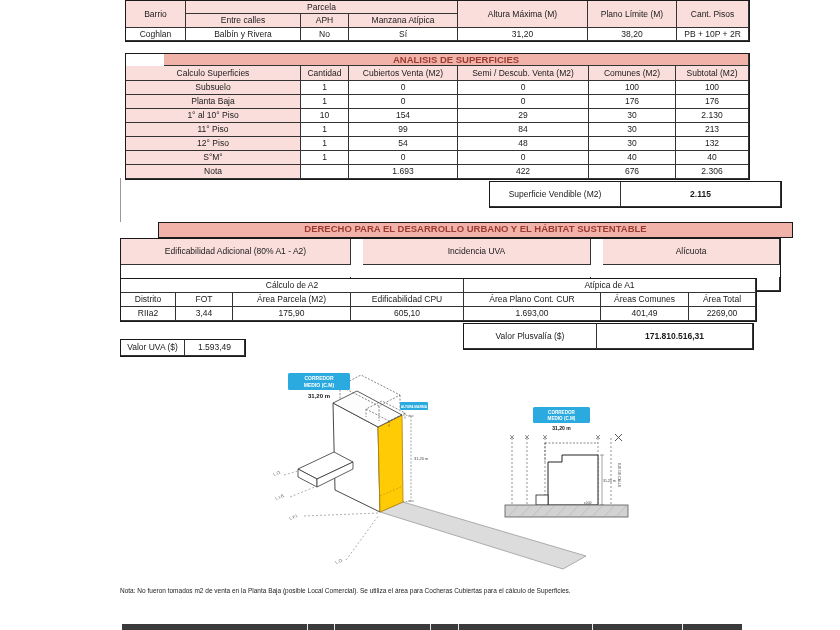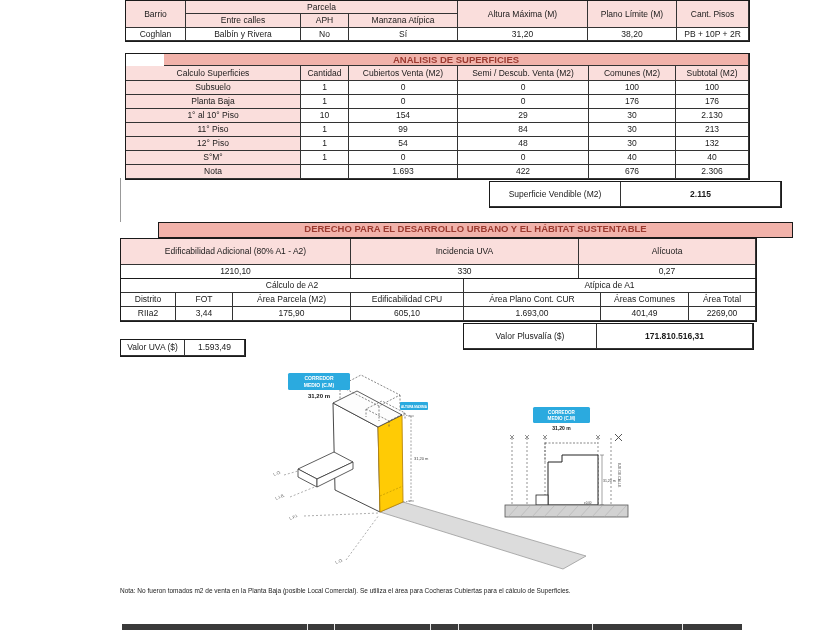--- a/index.html
+++ b/index.html
@@ -111,7 +111,7 @@
     <span class="nb">DERECHO PARA EL DESARROLLO URBANO Y EL HÁBITAT SUSTENTABLE</span>
   </div>
 
-  <div class="tbl" style="left:120px;top:238px;grid-template-columns:230px 228px 177px;grid-template-rows:26px 14px;">
+  <div class="tbl" style="left:120px;top:238px;grid-template-columns:230px 228px 177px;grid-template-rows:26px 14px;gap:12px;">
     <div class="hp">Edificabilidad Adicional (80% A1 - A2)</div>
     <div class="hp">Incidencia UVA</div>
     <div class="hp">Alícuota</div>

